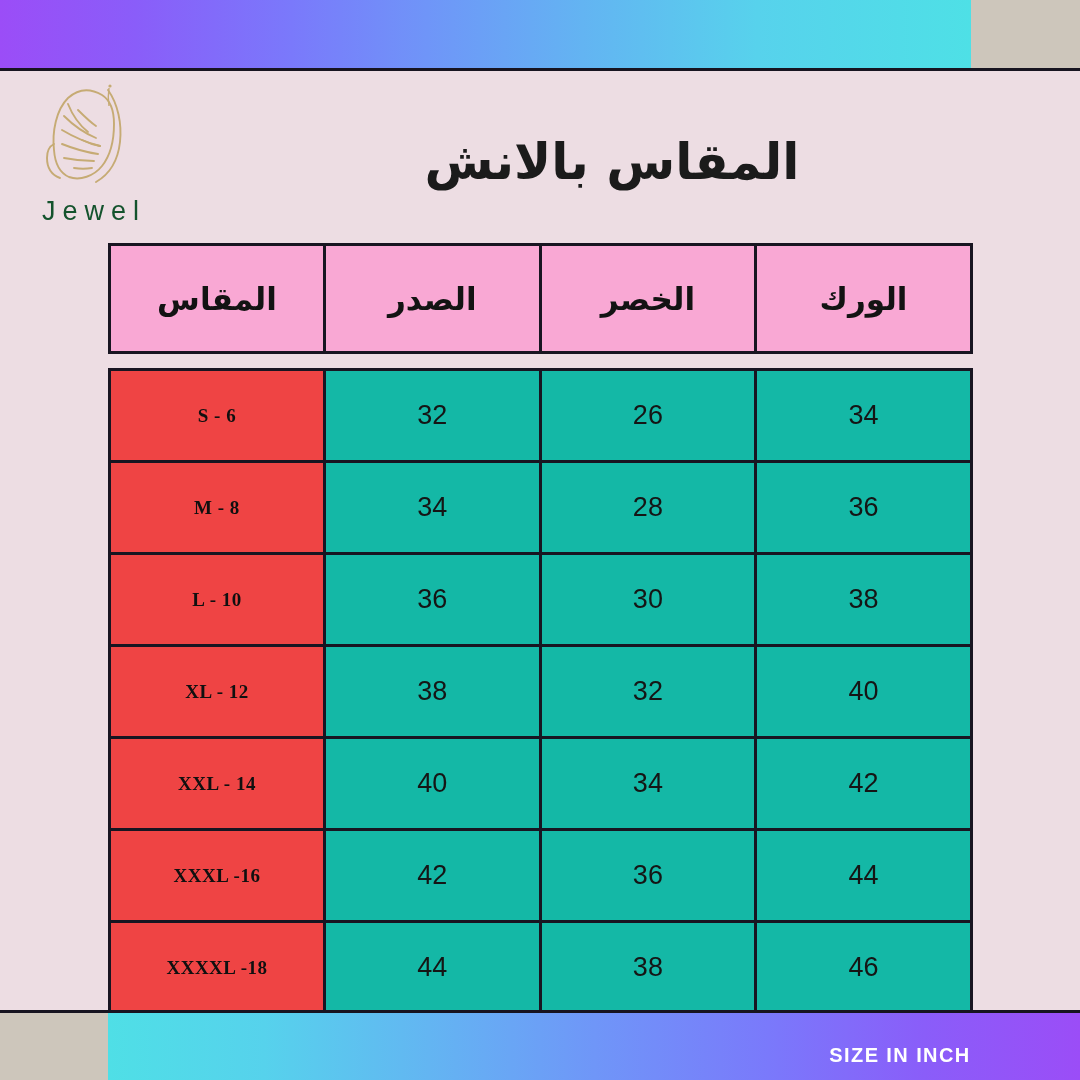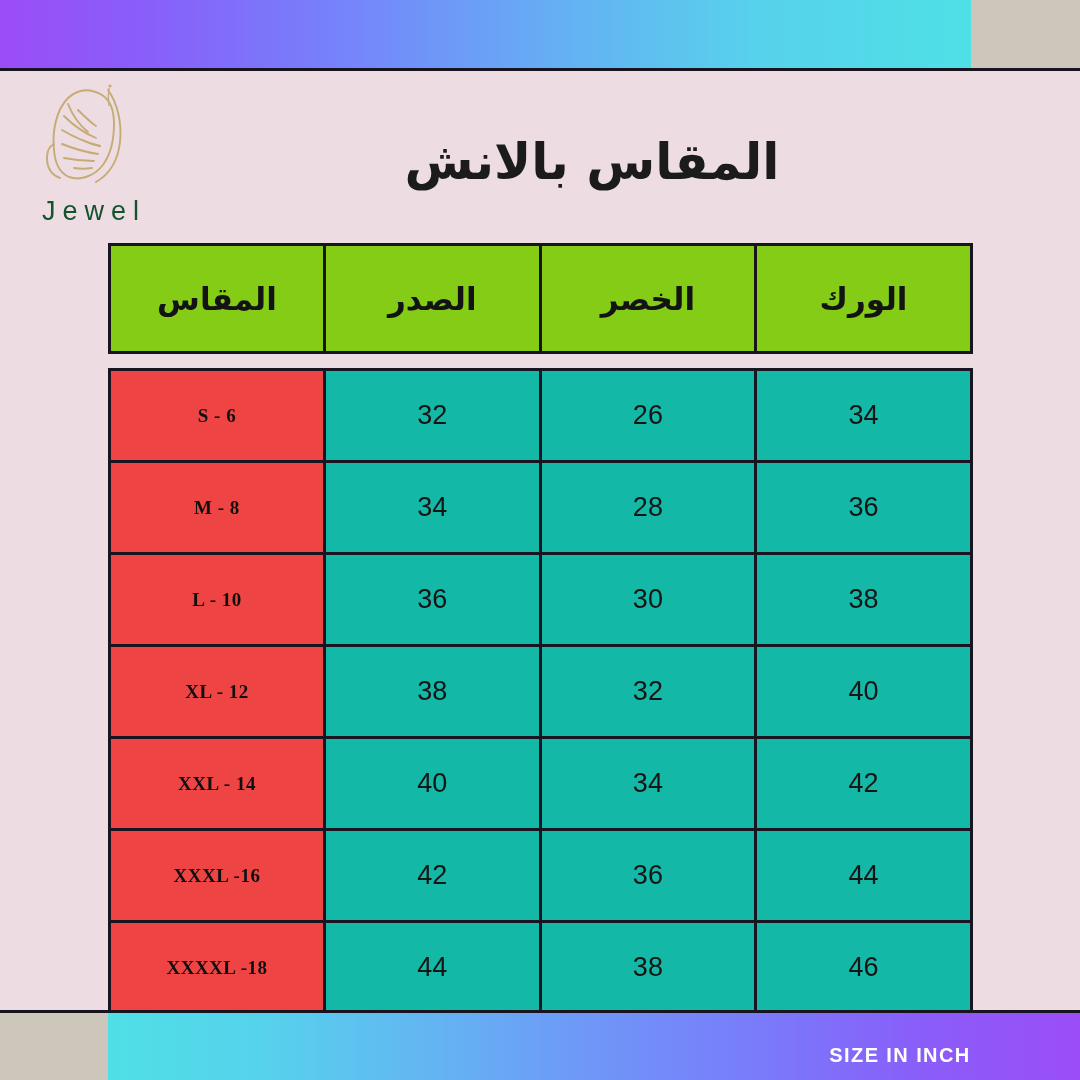--- a/index.html
+++ b/index.html
@@ -105,7 +105,7 @@
   .title {
     position: absolute;
     top: 133px;
-    left: 212px;
+    left: 232px;
     width: 760px;
     text-align: center;
     direction: rtl;

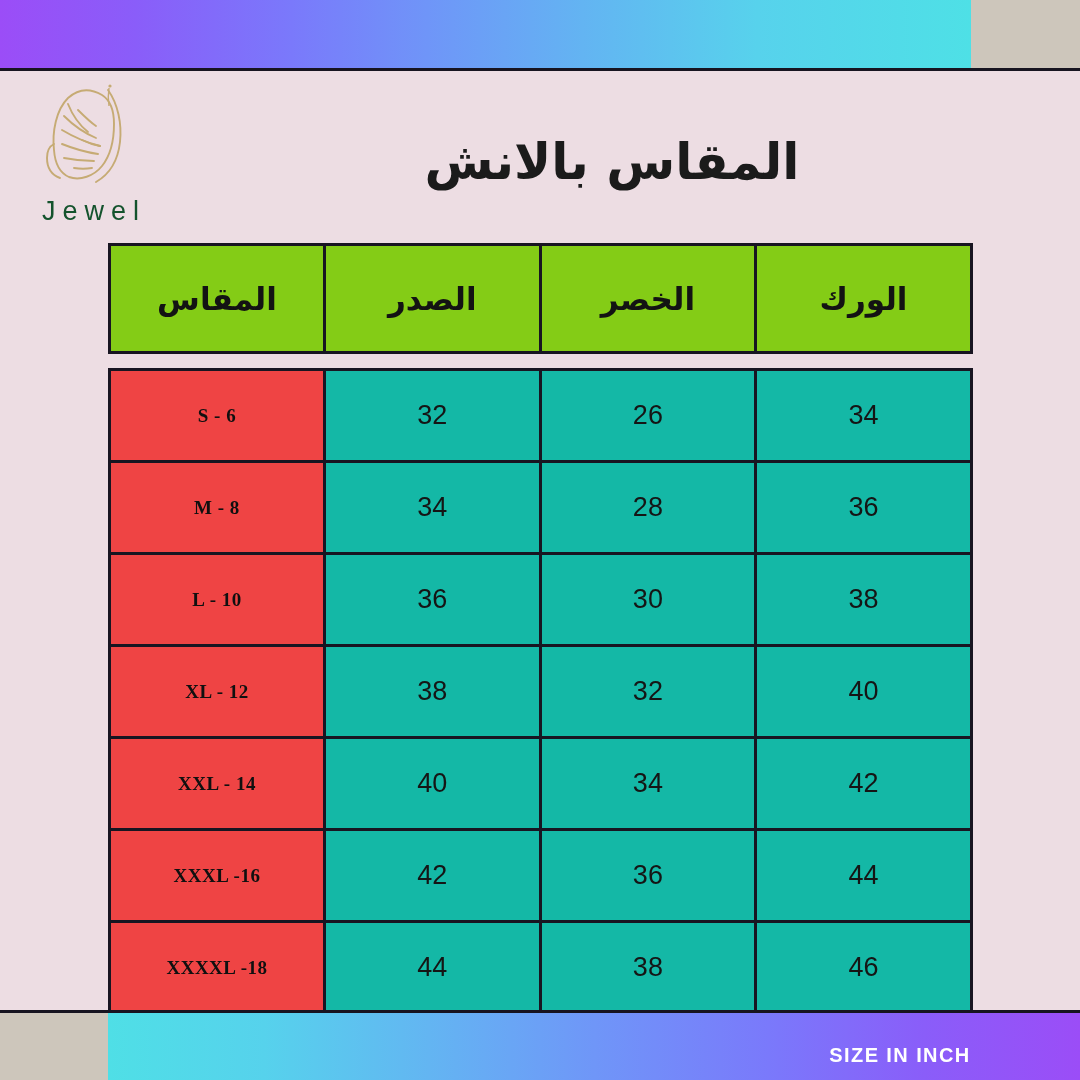--- a/index.html
+++ b/index.html
@@ -143,7 +143,7 @@
   .col-num   { width: 215.6px; }
 
   .head-table th {
-    background: #84cc16;
+    background: #f9a8d4;
     height: 105px;
     font-size: 31px;
     font-weight: bold;

